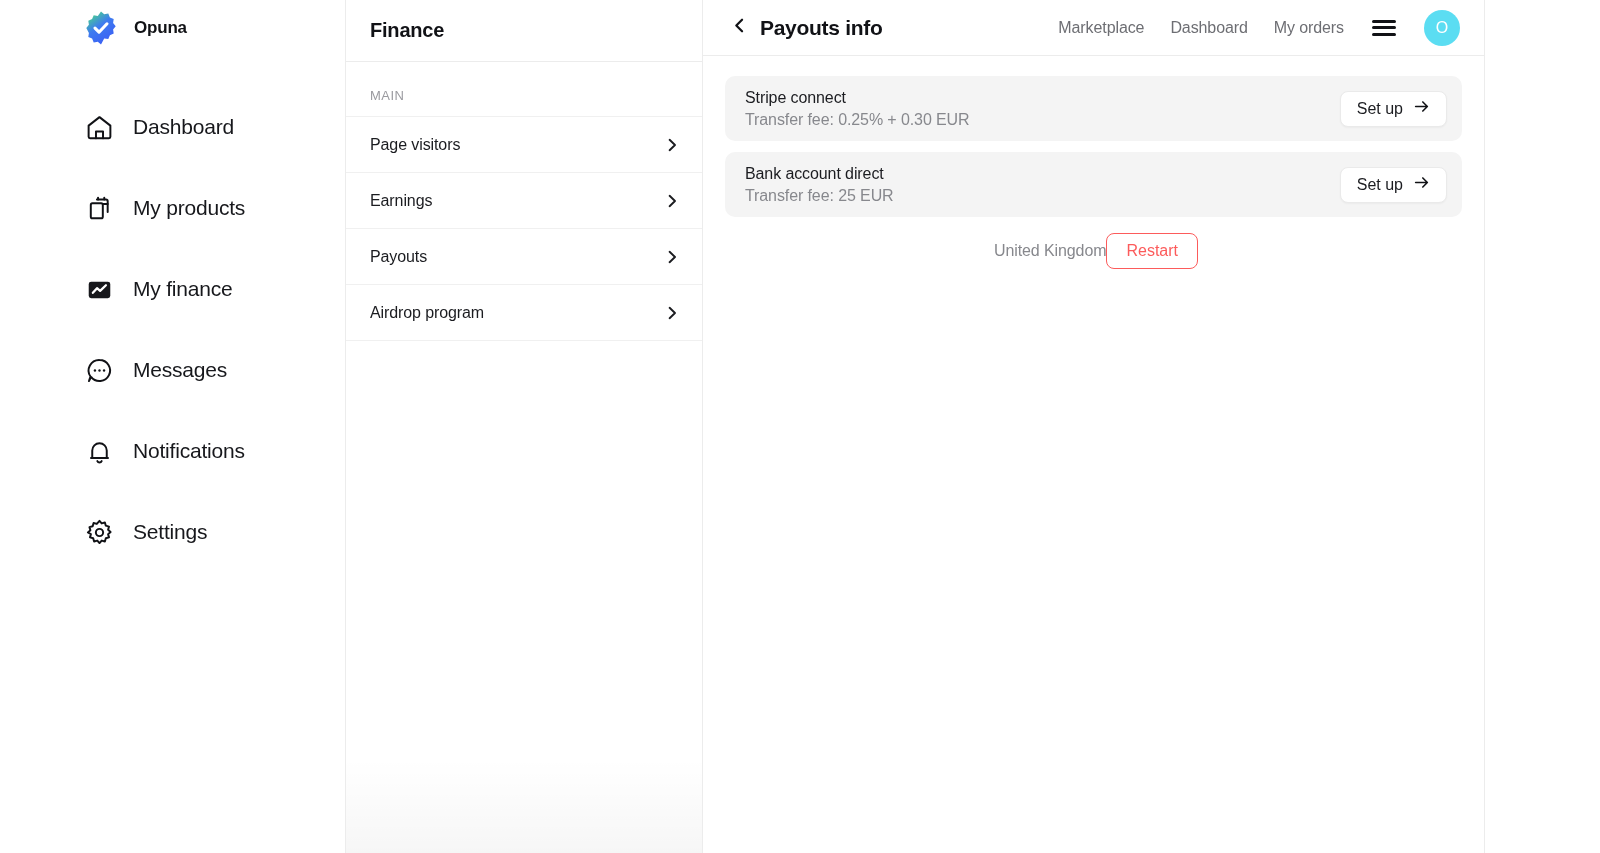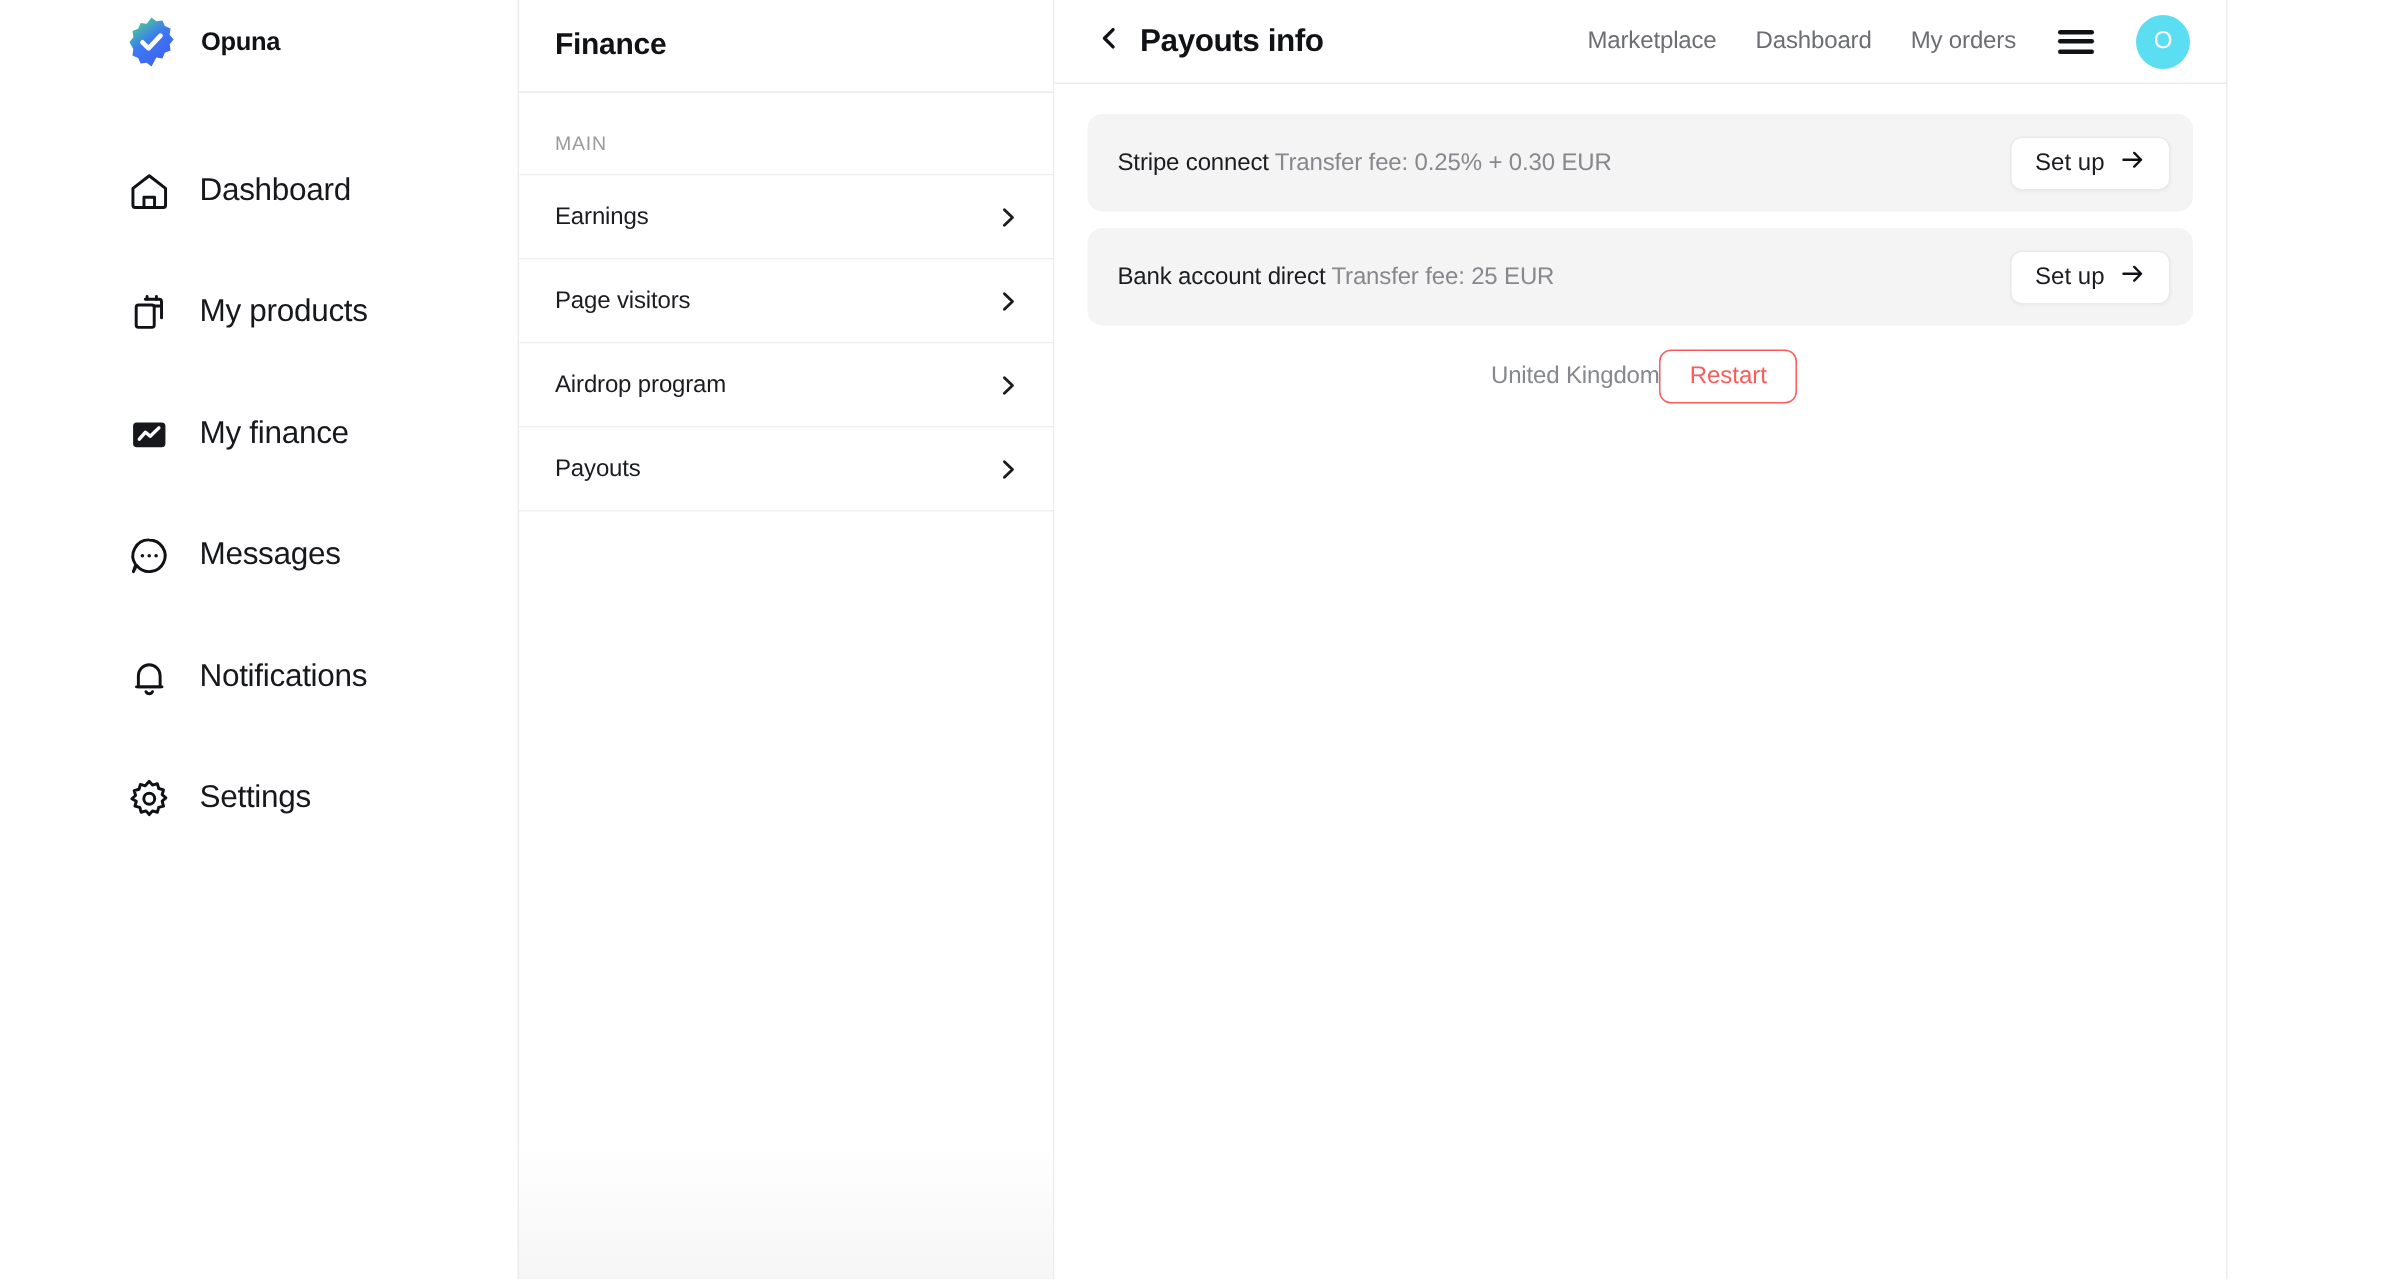--- a/index.html
+++ b/index.html
@@ -96,7 +96,7 @@
     height: 65px; display: flex; align-items: center; justify-content: space-between;
     padding: 0 15px 0 20px; margin-bottom: 11px;
   }
-  .card-texts { display: flex; flex-direction: row; gap: 4px; }
+  .card-texts { display: flex; flex-direction: column; gap: 4px; }
   .card-title { font-size: 16px; color: #1b1c20; letter-spacing: -0.1px; }
   .card-sub { font-size: 16px; color: #87888d; letter-spacing: -0.1px; }
   .setup-btn {

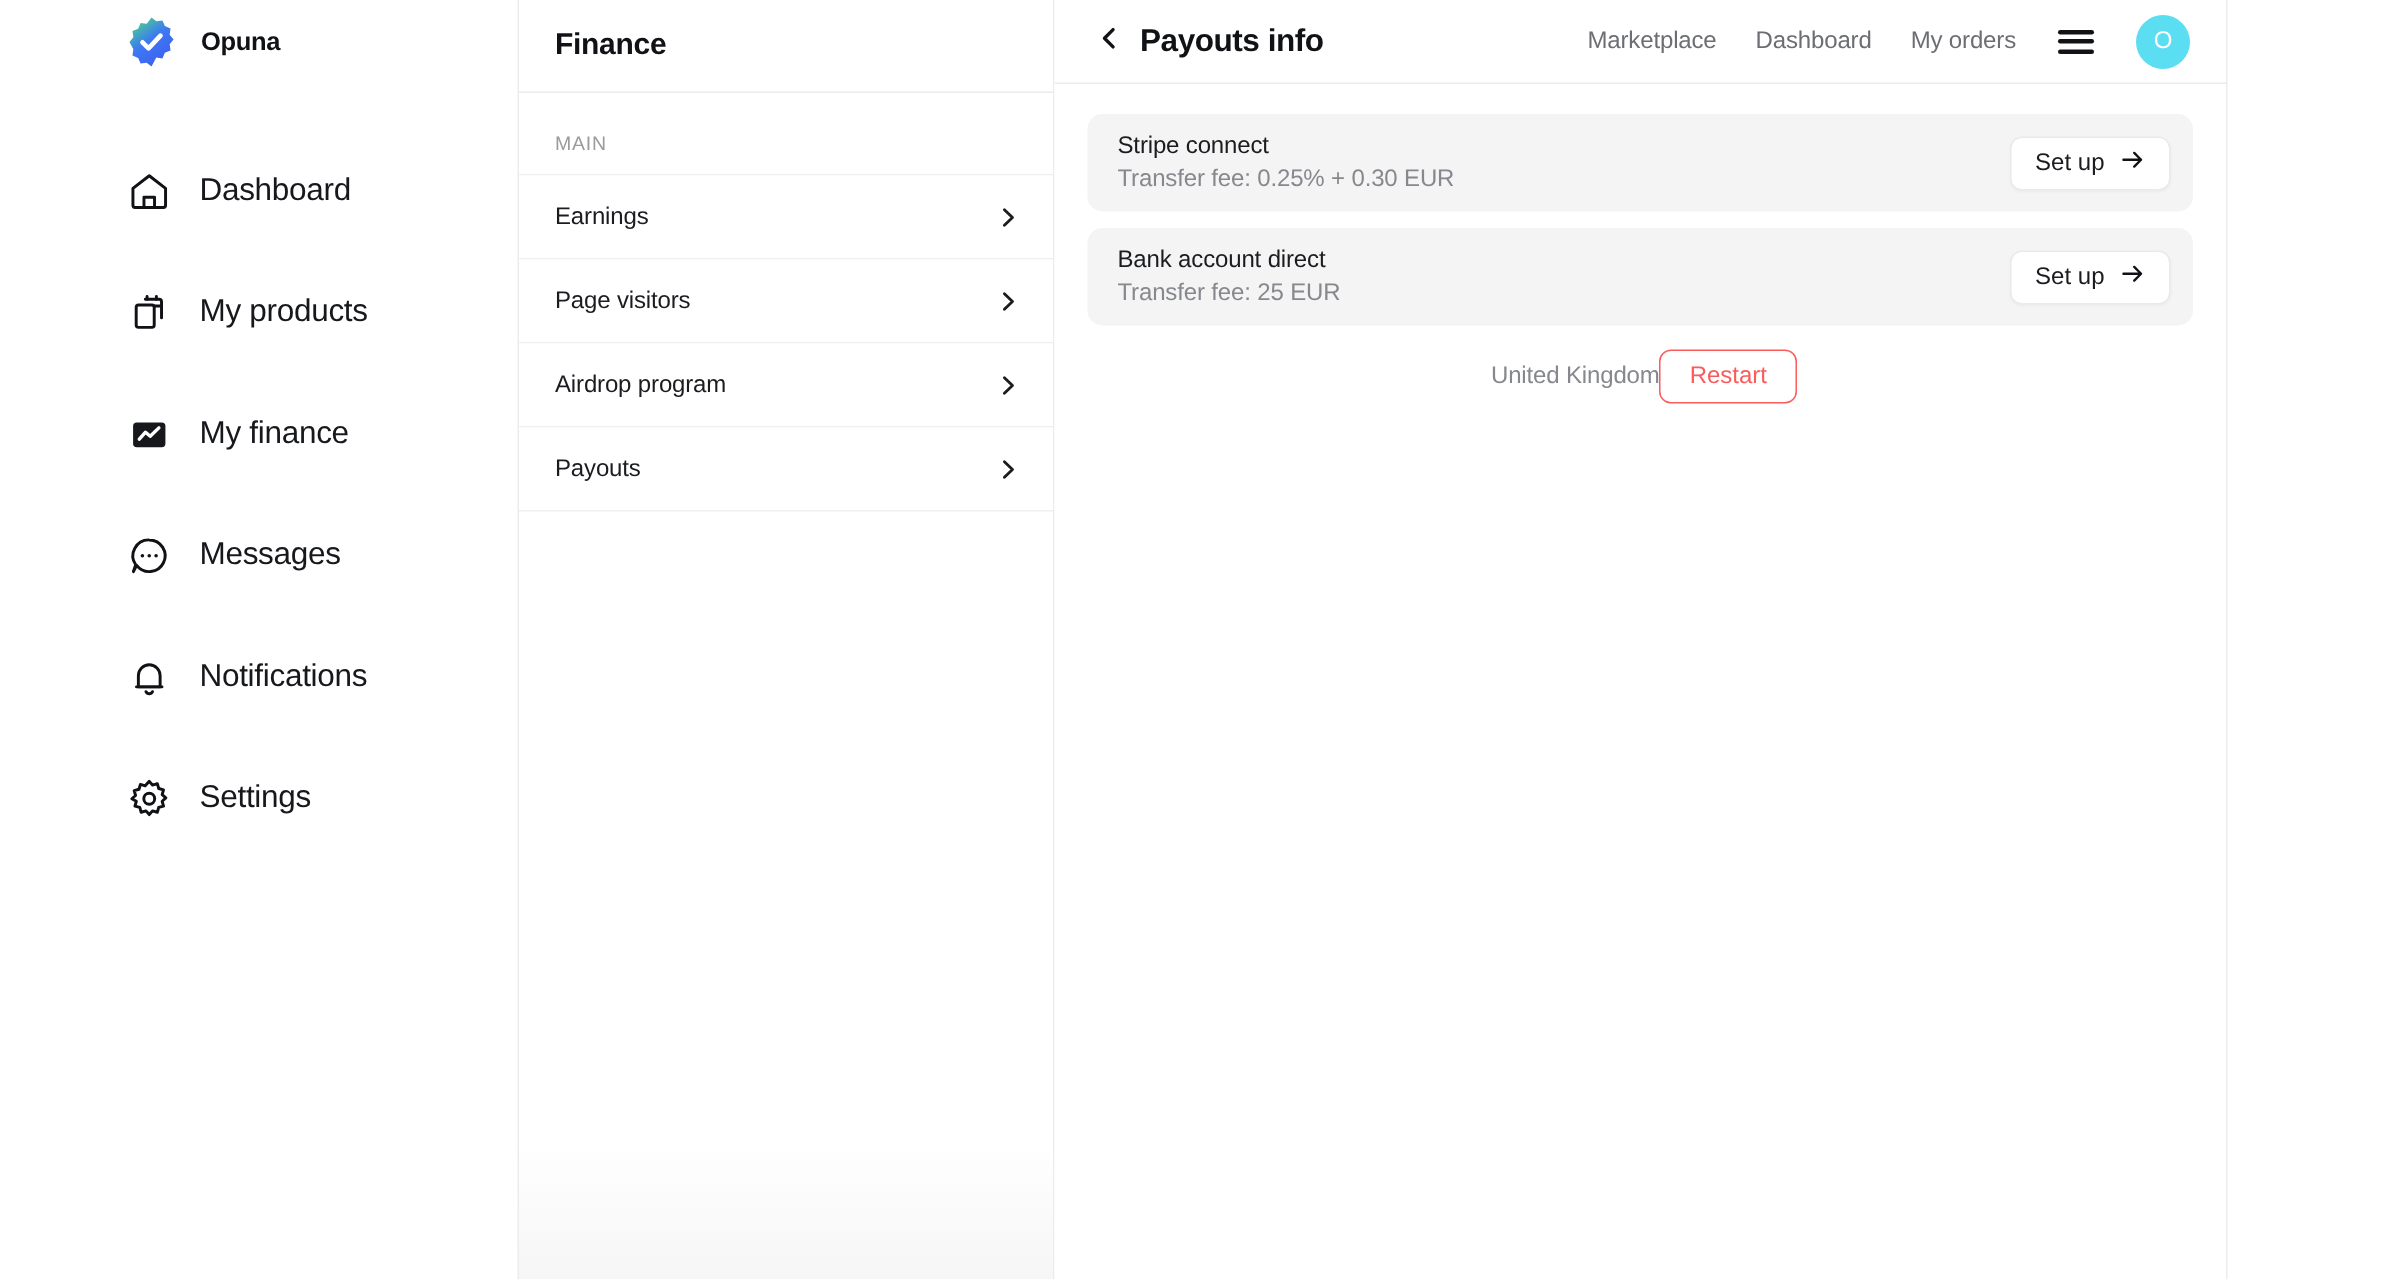--- a/index.html
+++ b/index.html
@@ -218,7 +218,7 @@
     <div class="section-label">MAIN</div>
 
     <div class="mid-row">
-      <span class="mid-row-label">Earnings</span>
+      <span class="mid-row-label">Page visitors</span>
       <span class="chev">
         <svg viewBox="0 0 16 16" width="16" height="16" fill="none" stroke="#1b1c20" stroke-width="1.9" stroke-linecap="round" stroke-linejoin="round">
             <path d="M5.6 2.8L11 8l-5.4 5.2"></path>
@@ -227,7 +227,7 @@
     </div>
 
     <div class="mid-row">
-      <span class="mid-row-label">Page visitors</span>
+      <span class="mid-row-label">Earnings</span>
       <span class="chev">
         <svg viewBox="0 0 16 16" width="16" height="16" fill="none" stroke="#1b1c20" stroke-width="1.9" stroke-linecap="round" stroke-linejoin="round">
             <path d="M5.6 2.8L11 8l-5.4 5.2"></path>

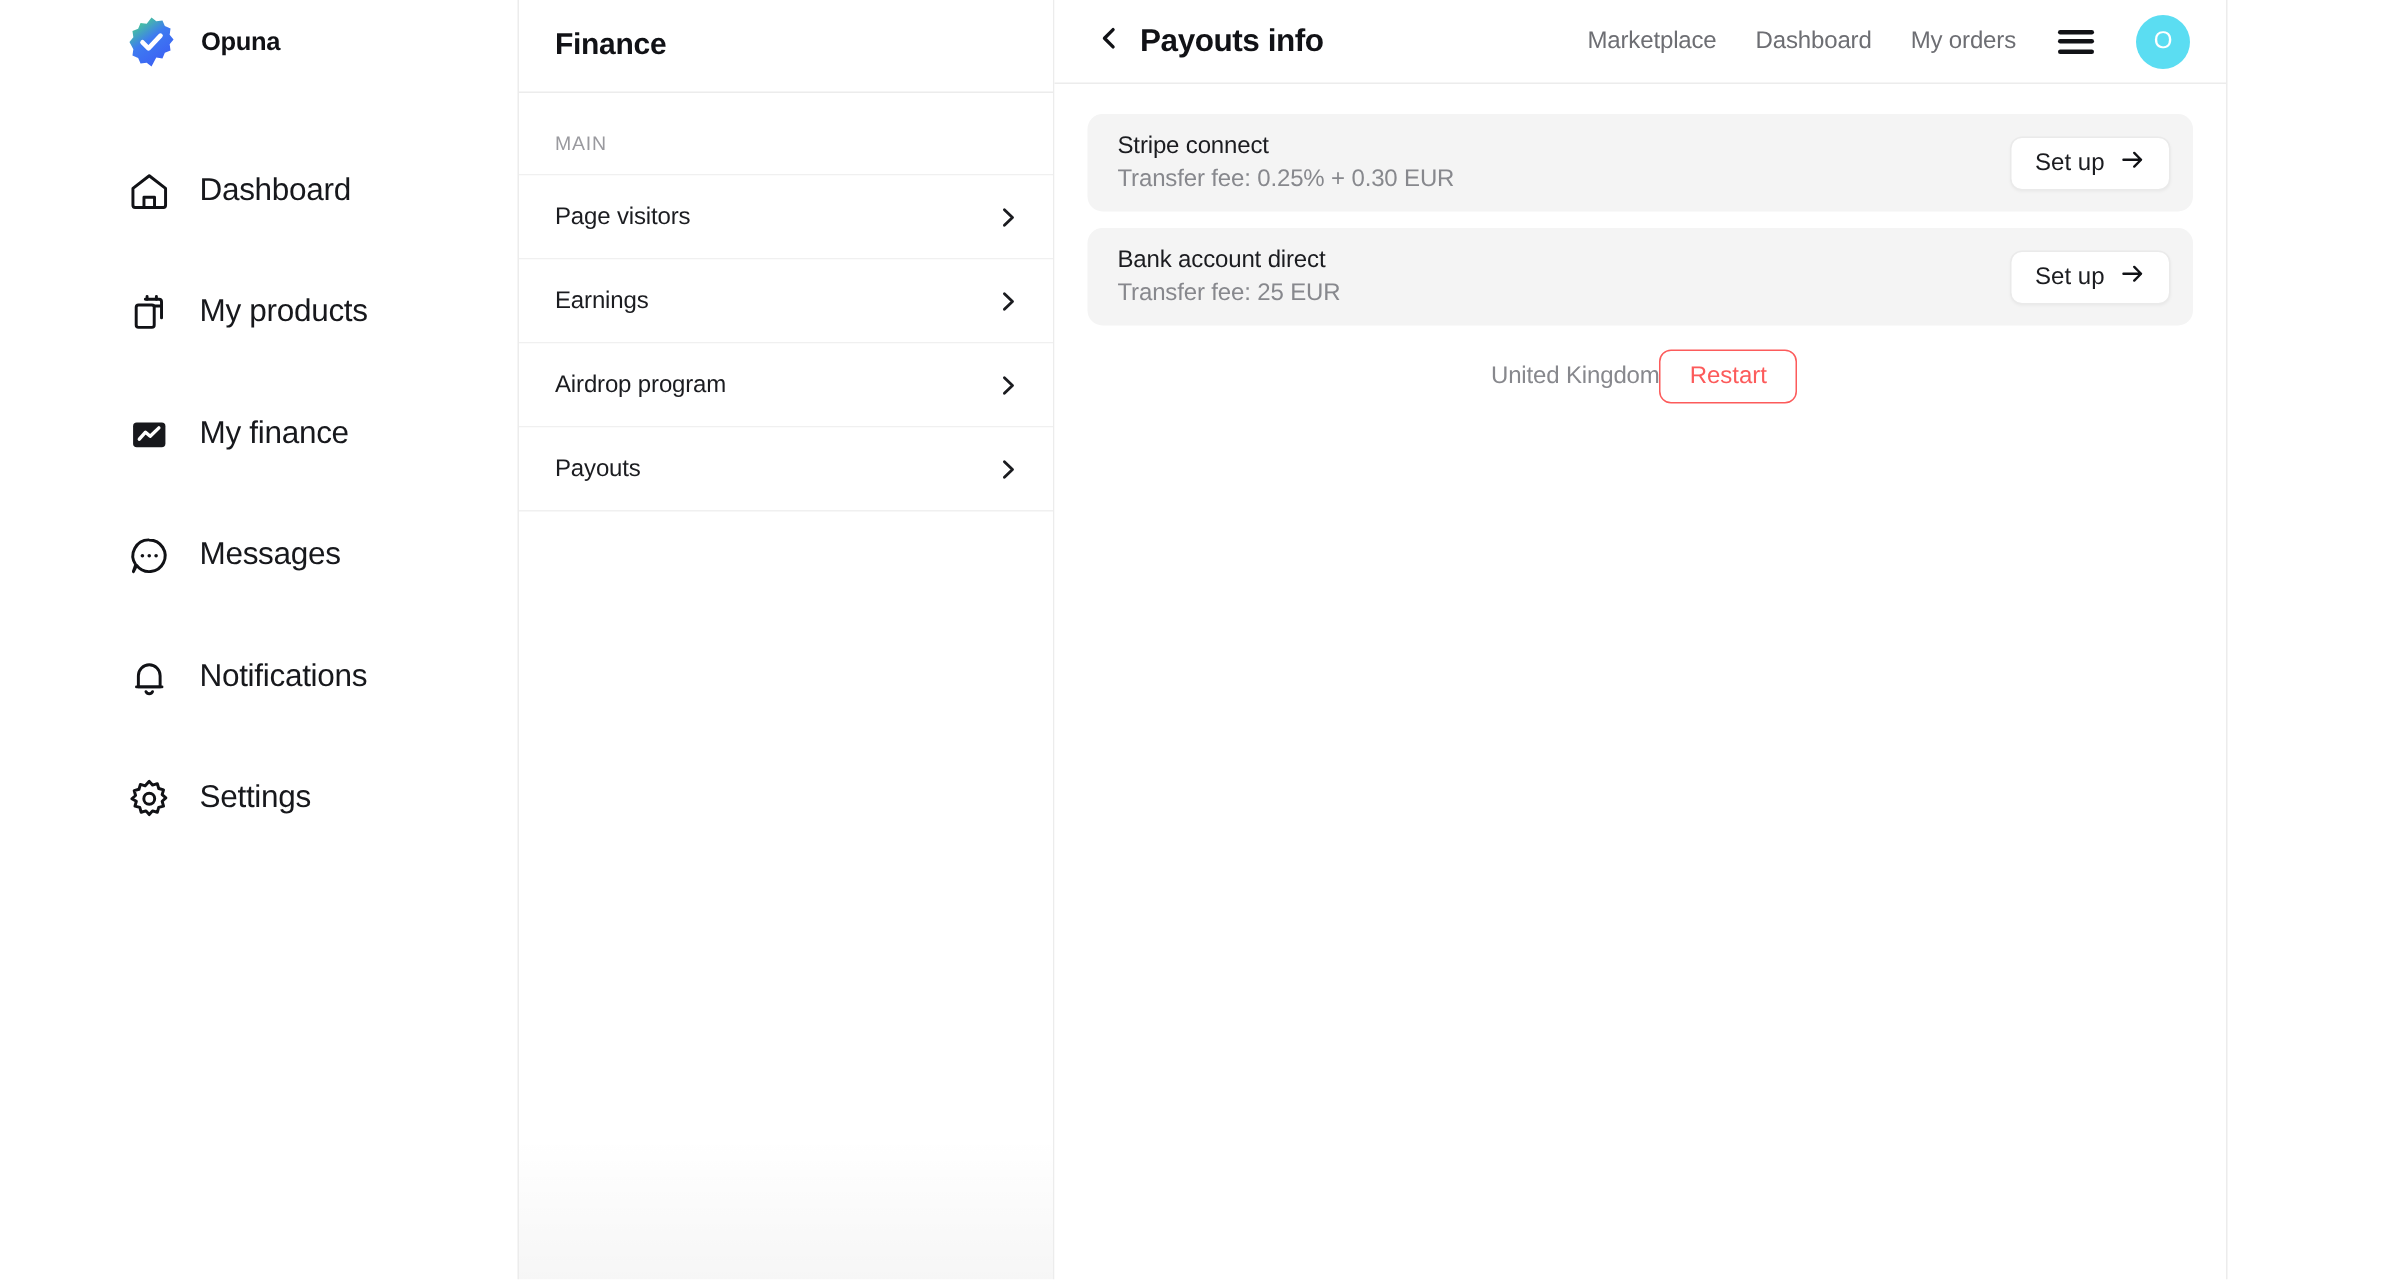--- a/index.html
+++ b/index.html
@@ -237,7 +237,7 @@
 
 
     <div class="mid-row">
-      <span class="mid-row-label">Airdrop program</span>
+      <span class="mid-row-label">Payouts</span>
       <span class="chev">
         <svg viewBox="0 0 16 16" width="16" height="16" fill="none" stroke="#1b1c20" stroke-width="1.9" stroke-linecap="round" stroke-linejoin="round">
             <path d="M5.6 2.8L11 8l-5.4 5.2"></path>
@@ -246,7 +246,7 @@
     </div>
 
     <div class="mid-row">
-      <span class="mid-row-label">Payouts</span>
+      <span class="mid-row-label">Airdrop program</span>
       <span class="chev">
         <svg viewBox="0 0 16 16" width="16" height="16" fill="none" stroke="#1b1c20" stroke-width="1.9" stroke-linecap="round" stroke-linejoin="round">
             <path d="M5.6 2.8L11 8l-5.4 5.2"></path>

